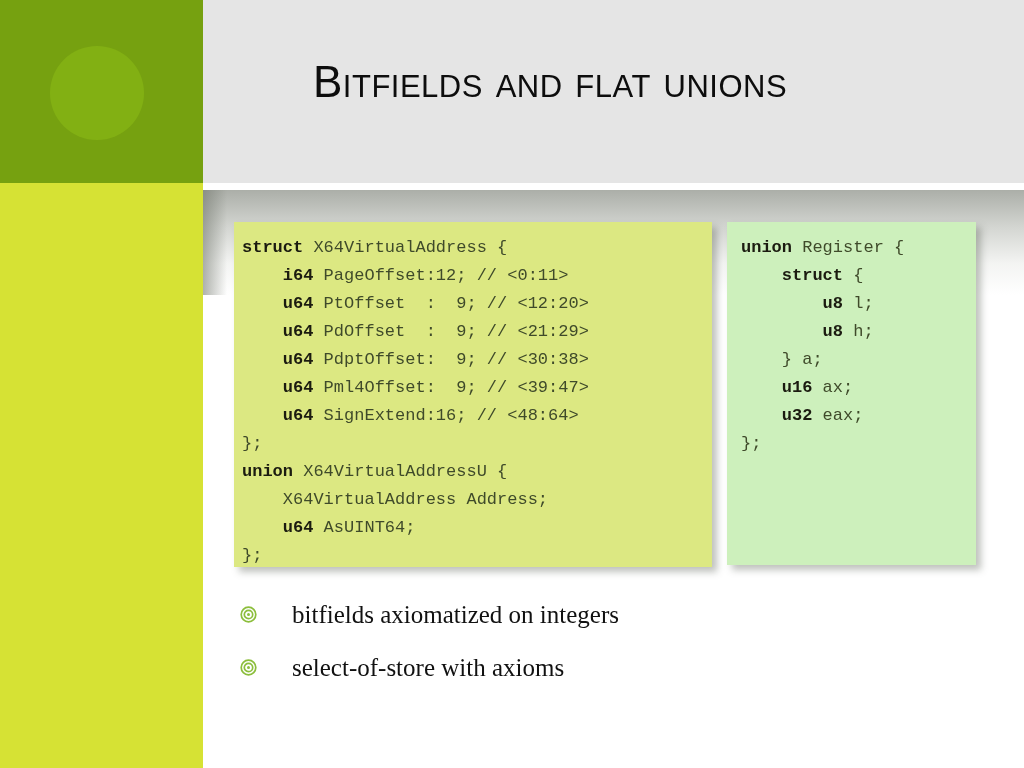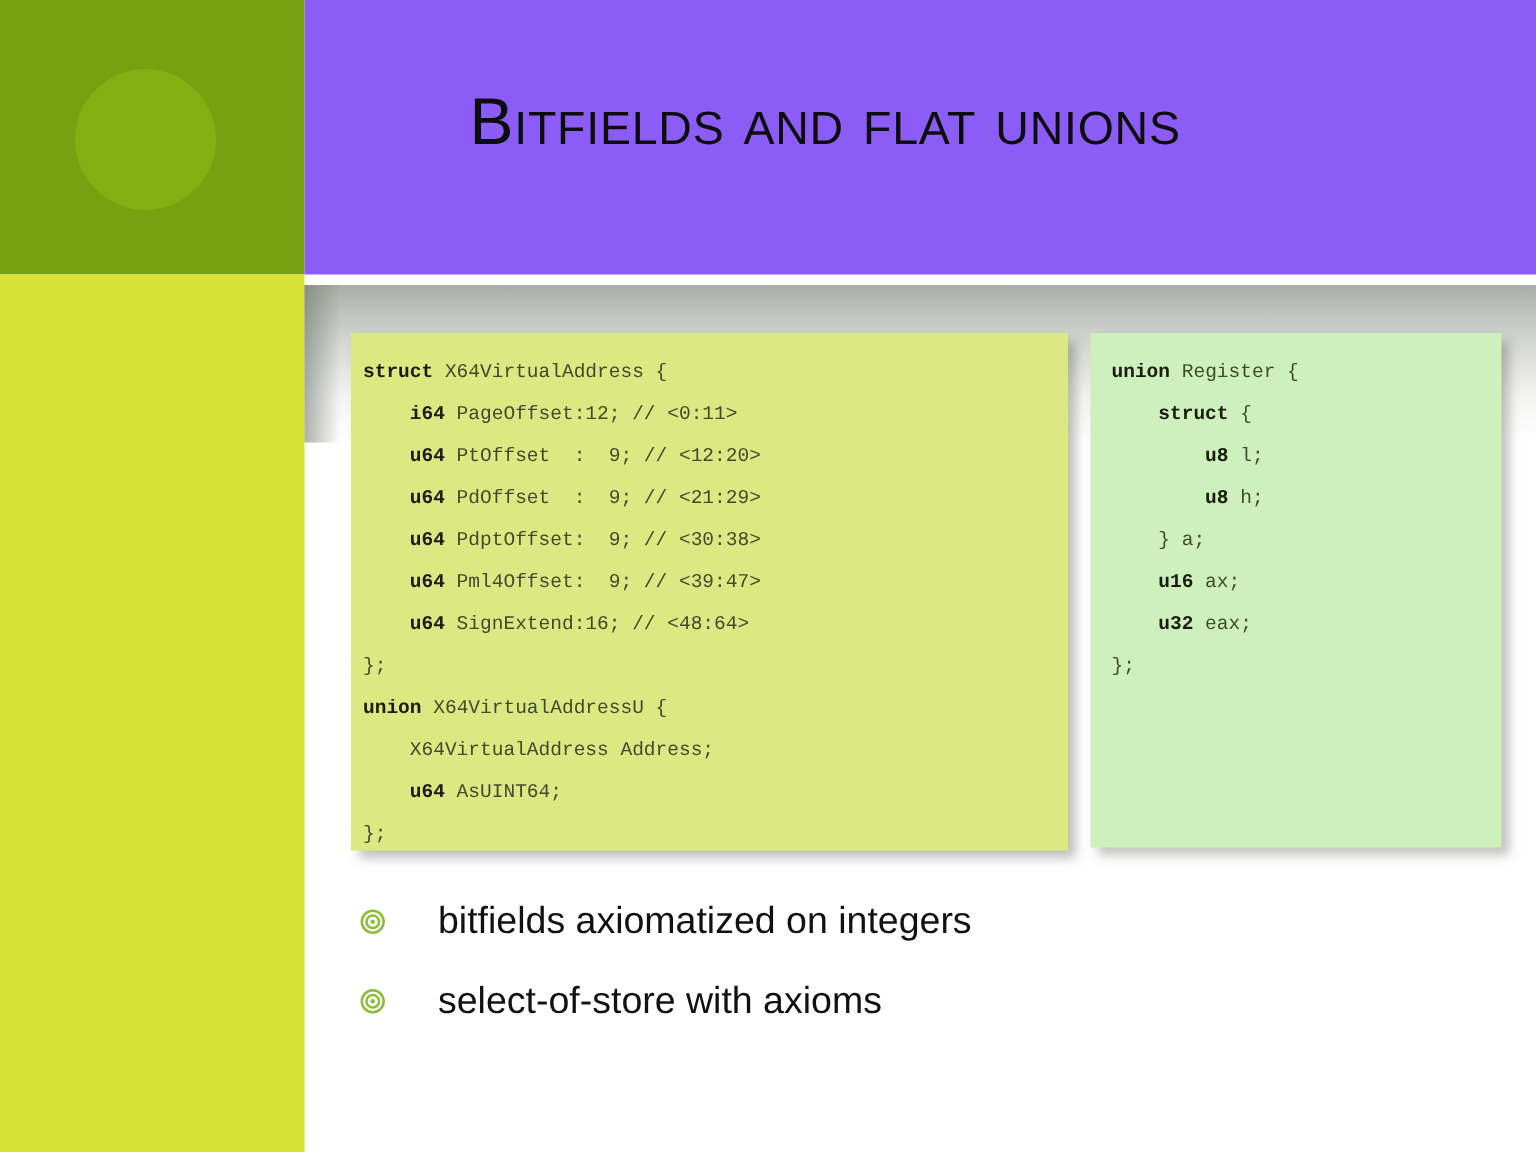--- a/index.html
+++ b/index.html
@@ -56,7 +56,7 @@
     top: 0;
     width: 821px;
     height: 183px;
-    background: #8b5cf6;
+    background: #e5e5e5;
   }
   #slide-title {
     position: absolute;

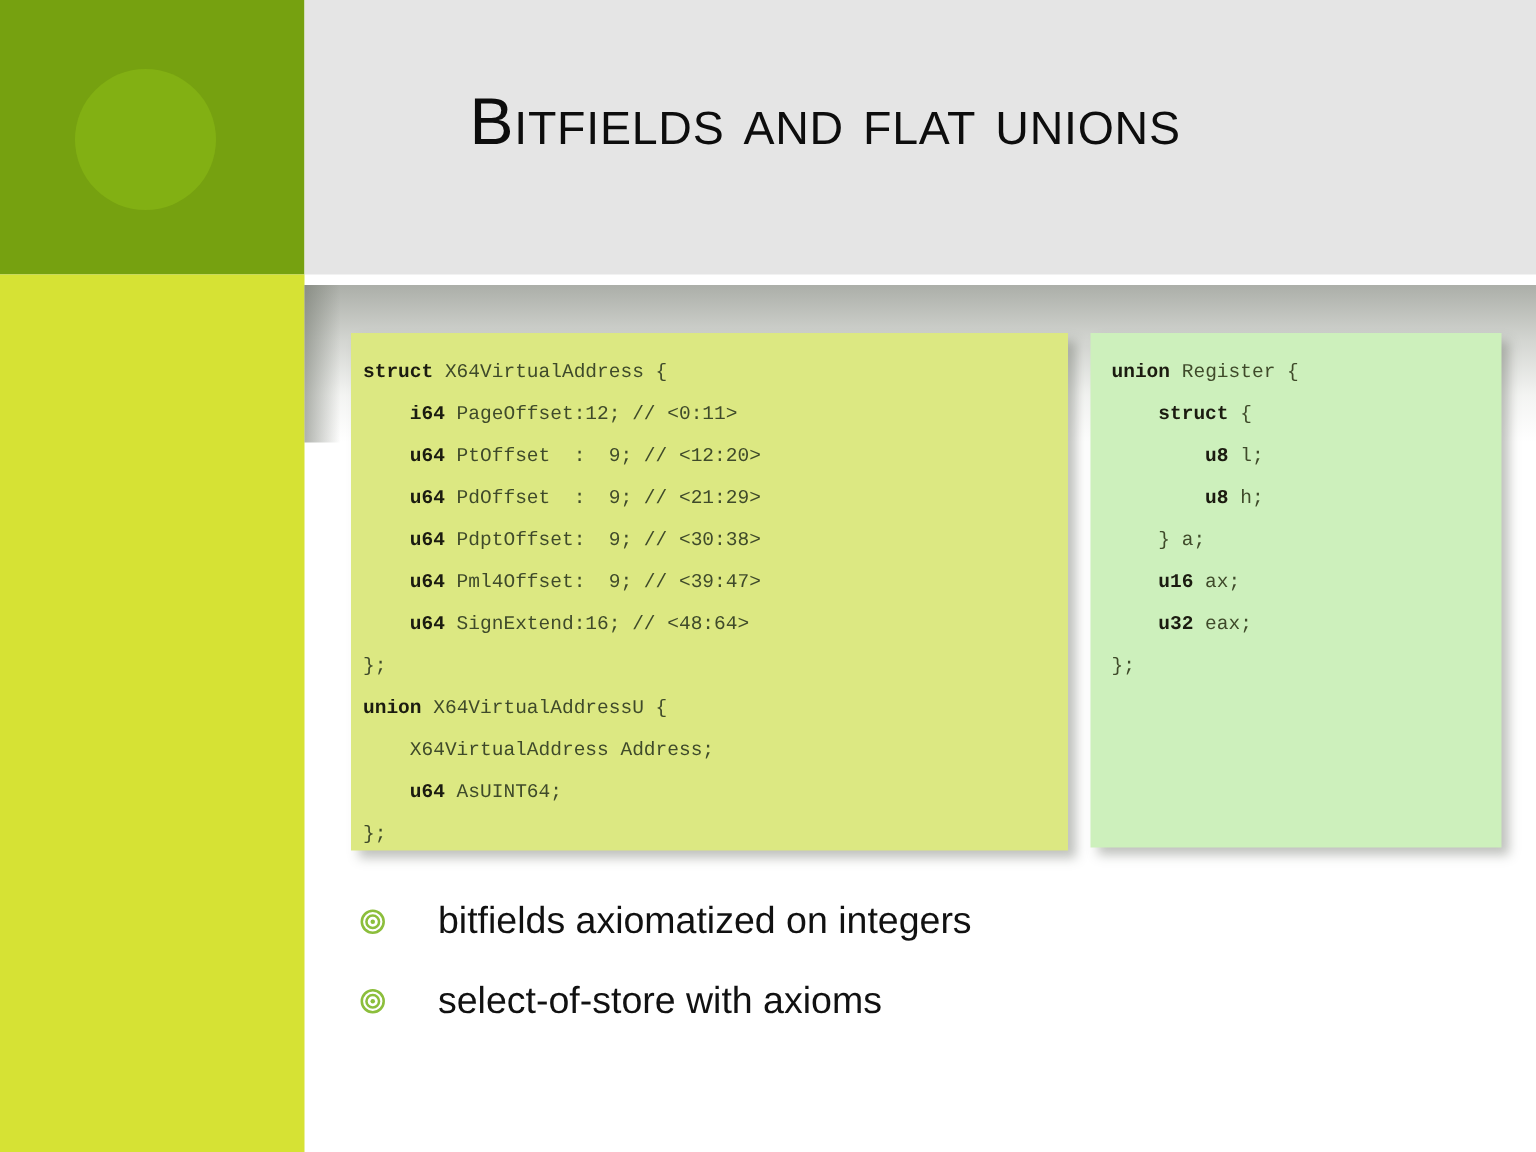--- a/index.html
+++ b/index.html
@@ -104,7 +104,7 @@
     position: absolute;
     box-sizing: border-box;
     font-family: "Liberation Mono", "DejaVu Sans Mono", monospace;
-    font-size: 13px;
+    font-size: 17px;
     line-height: 28px;
     color: #3f4a2a;
     white-space: pre;

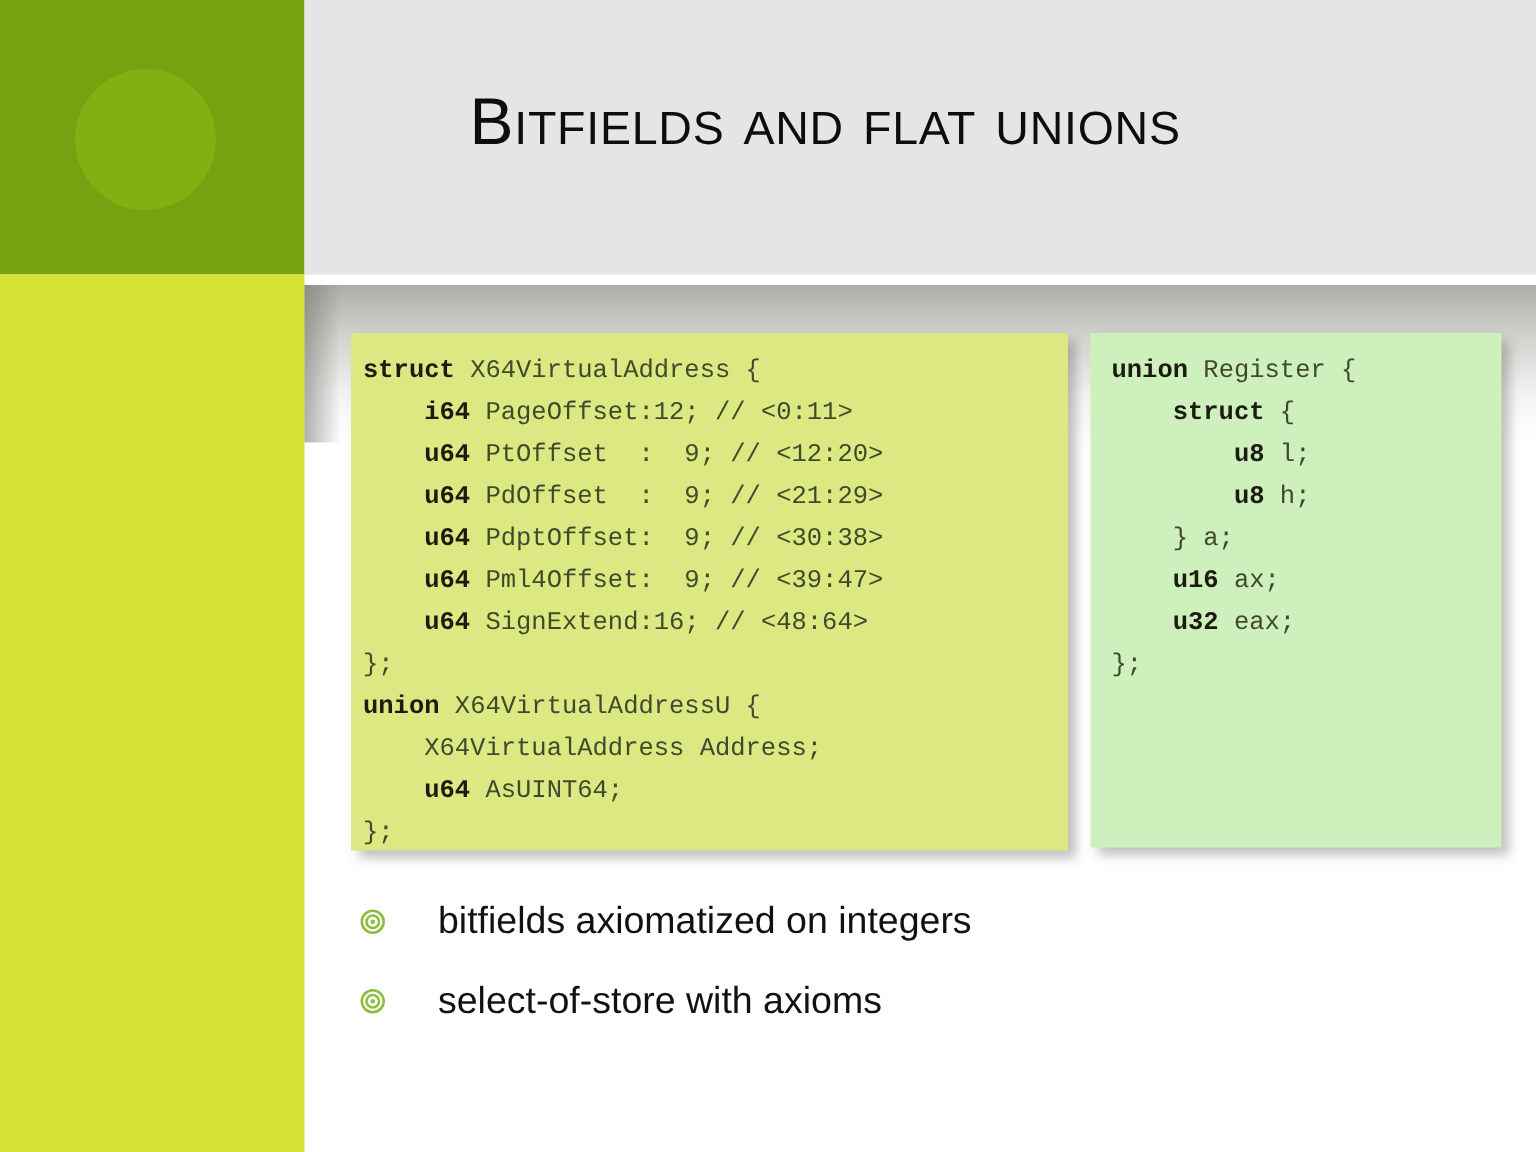--- a/index.html
+++ b/index.html
@@ -121,7 +121,7 @@
   #code-panel-right {
     left: 727px;
     top: 222px;
-    width: 274px;
+    width: 249px;
     height: 343px;
     background: #cdf0bc;
     padding: 12px 0 0 14px;

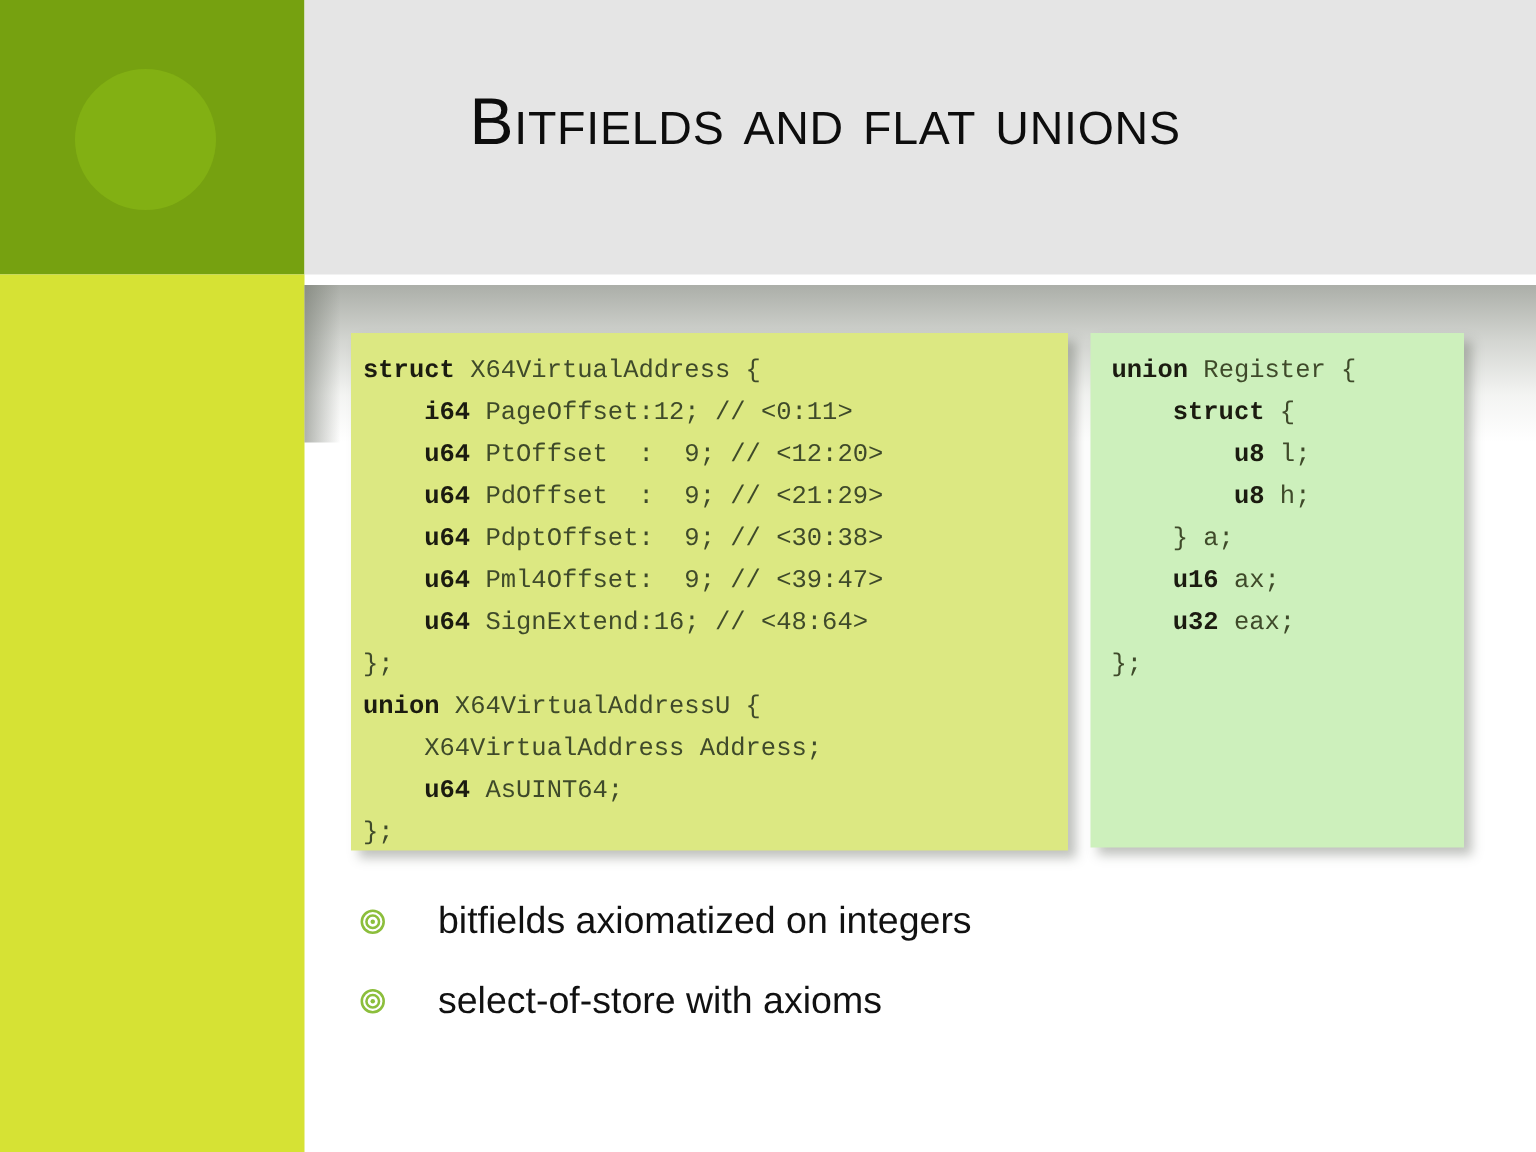--- a/index.html
+++ b/index.html
@@ -156,7 +156,7 @@
   }
   .bullet-marker svg { display: block; }
   .bullet-text {
-    font-family: Liberation Sans, sans-serif;
+    font-family: Liberation Serif, serif;
     font-size: 25px;
     color: #111111;
     line-height: 1.1;

